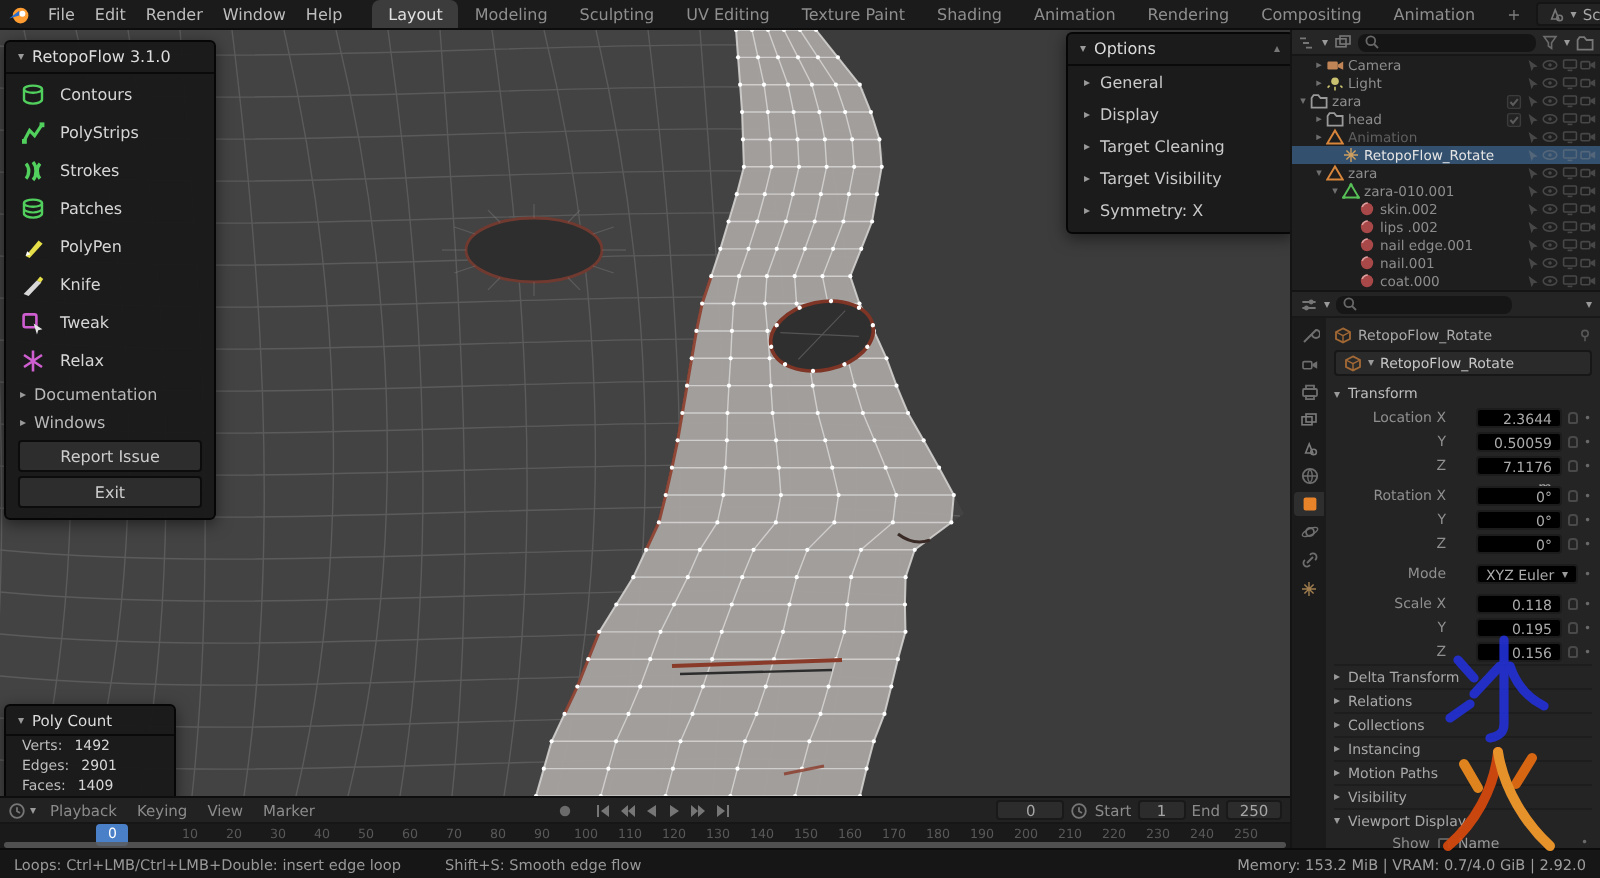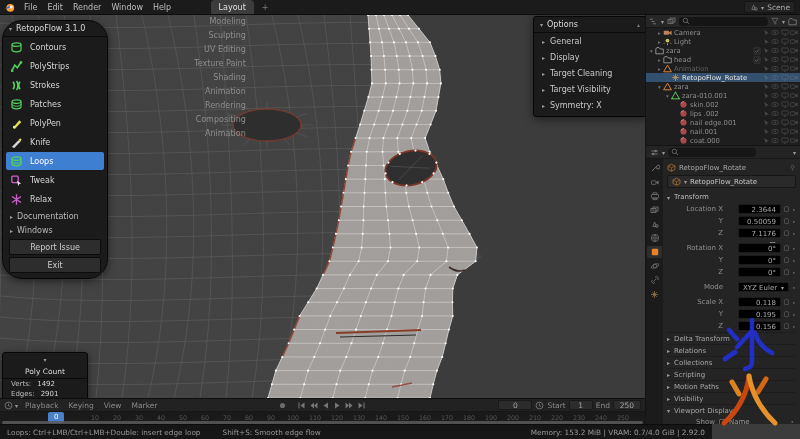--- a/index.html
+++ b/index.html
@@ -15,7 +15,7 @@
     align-items:center; z-index:30; }
   #topbar .logo { margin:0 4px 0 4px; display:flex; align-items:center; }
   .menu { padding:0 5px; color:#bdbdbd; font-size:8px; line-height:15px; }
-  #ws-tabs { display:flex; align-items:flex-end; height:15px; margin-left:10px;flex-direction:column; }
+  #ws-tabs { display:flex; align-items:center; height:15px; margin-left:10px; }
   .ws-tab { padding:3px 8px 2px 8px; color:#8e8e8e; font-size:8px;
     border-radius:4px 4px 0 0; white-space:nowrap; }
   .ws-tab.active { background:#3c3c3c; color:#e0e0e0; }

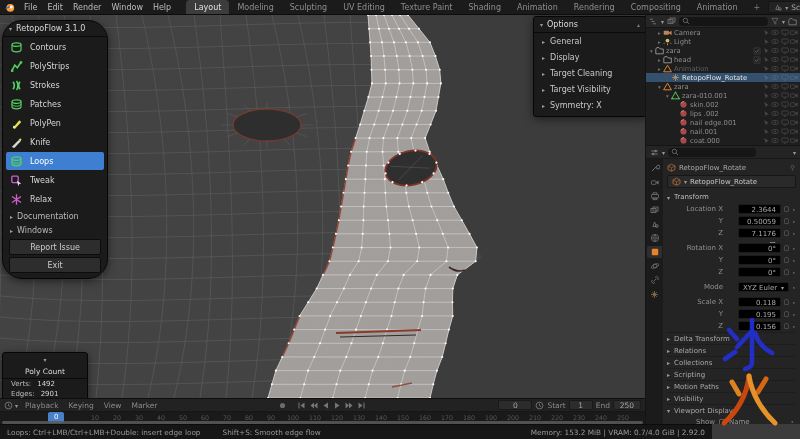--- a/index.html
+++ b/index.html
@@ -35,7 +35,7 @@
   .fpanel .fhead { display:flex; align-items:center; gap:4px; padding:3px 6px;
     border-bottom:1px solid #0a0a0a; color:#dcdcdc; }
   .caret { font-size:6px; color:#9a9a9a; }
-  #rf-panel { left:2px; top:5px; width:106px; padding-bottom:3px;border-radius:20px; }
+  #rf-panel { left:2px; top:5px; width:106px; padding-bottom:3px; }
   .rf-tool { display:flex; align-items:center; gap:6px; height:18px;
     margin:1px 3px; padding:0 4px; border-radius:2px; color:#d6d6d6; }
   .rf-tool.active { background:#3f7fd2; color:#fff; }

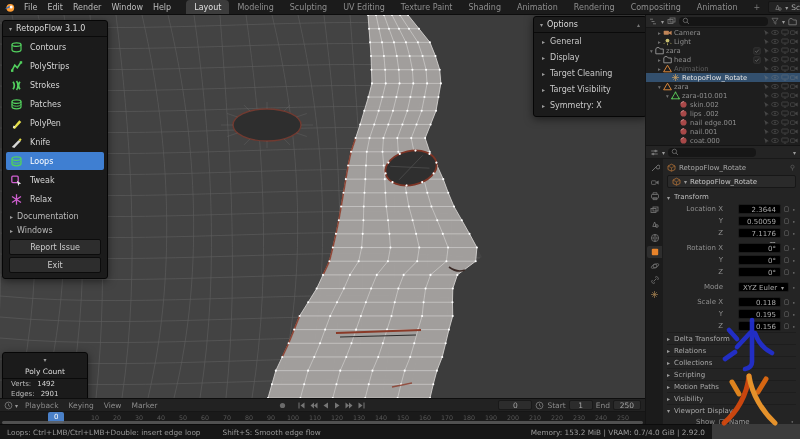--- a/index.html
+++ b/index.html
@@ -531,16 +531,6 @@
             </span>
             <span>Knife</span>
           </div>
-          <div class="rf-tool active">
-            <span class="tico">
-              <svg width="13" height="13" viewBox="0 0 13 13">
-                <ellipse cx="6.5" cy="3.6" rx="4.5" ry="1.8" fill="none" stroke="#52d05e" stroke-width="1.2"></ellipse>
-                <path d="M2 3.6v5.2c0 1.1 2 2 4.5 2s4.5-.9 4.5-2V3.6" fill="none" stroke="#52d05e" stroke-width="1.2"></path>
-                <path d="M2 6.2c0 1.1 2 2 4.5 2s4.5-.9 4.5-2M2 8.4c0 1.1 2 2 4.5 2s4.5-.9 4.5-2" fill="none" stroke="#52d05e" stroke-width="1"></path>
-              </svg>
-            </span>
-            <span>Loops</span>
-          </div>
           <div class="rf-tool">
             <span class="tico">
               <svg width="13" height="13" viewBox="0 0 13 13">

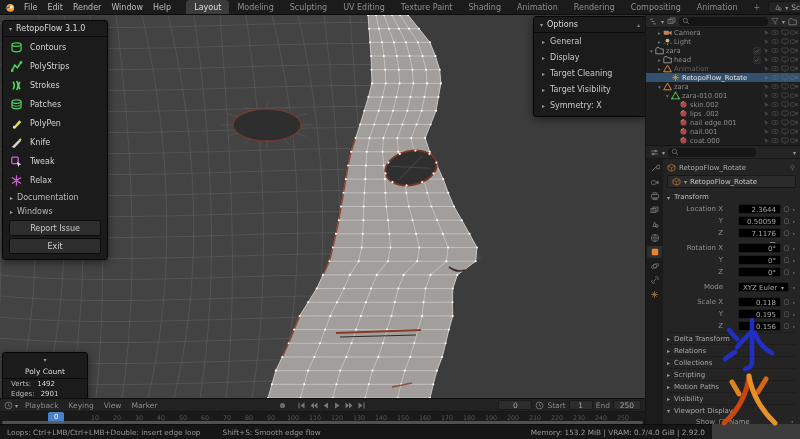--- a/index.html
+++ b/index.html
@@ -48,7 +48,7 @@
   #opt-panel .fhead .endcaret{ margin-left:auto; color:#777; }
   .opt-item { display:flex; align-items:center; gap:5px; padding:3.5px 8px; color:#c9c9c9; }
   #pc-panel { left:2px; top:337px; width:86px; font-size:7px; padding-bottom:3px; }
-  #pc-panel .fhead { font-size:7.5px; padding:2.5px 6px;flex-direction:column; }
+  #pc-panel .fhead { font-size:7.5px; padding:2.5px 6px; }
   .pc-row { display:flex; padding:1px 8px; color:#bdbdbd; }
   .pc-row .v { margin-left:6px; color:#d6d6d6; }
   

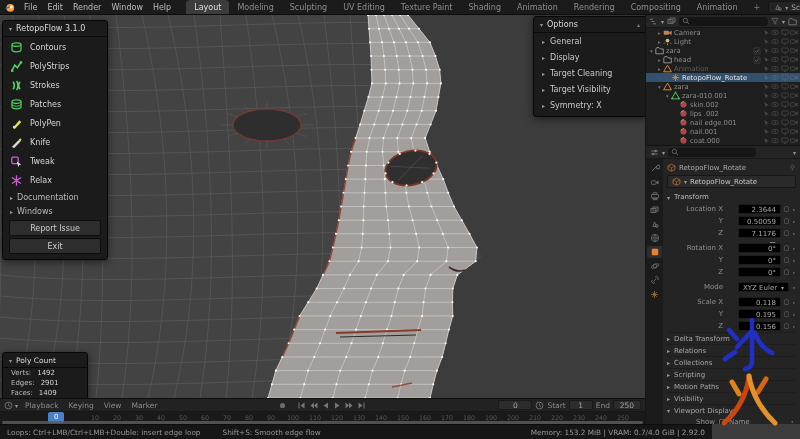--- a/index.html
+++ b/index.html
@@ -1309,7 +1309,7 @@
           </div>
           <div class="psec">
             <span class="caret">▸</span>
-            <span>Scripting</span>
+            <span>Instancing</span>
           </div>
           <div class="psec">
             <span class="caret">▸</span>

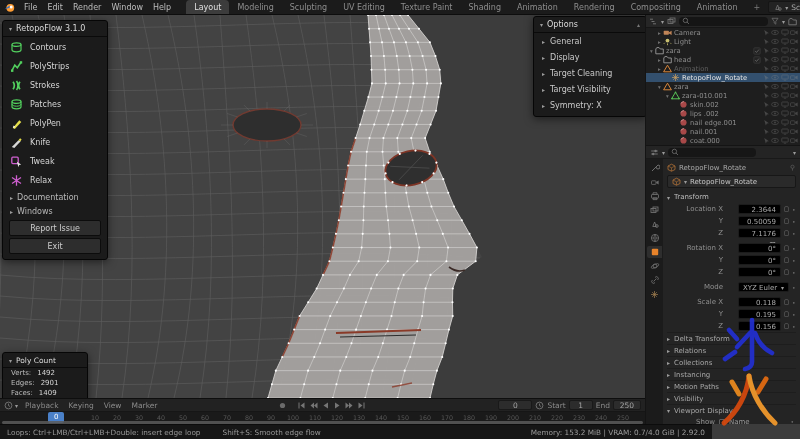--- a/index.html
+++ b/index.html
@@ -125,7 +125,7 @@
   #tl-scroll { position:absolute; left:2px; right:2px; bottom:0; height:3.5px;
     background:#5a5a5a; border-radius:2px; opacity:.85; }
   
-  #statusbar { position:absolute; left:0; top:424px; width:712px; height:15px;
+  #statusbar { position:absolute; left:0; top:424px; width:800px; height:15px;
     background:#161616; border-top:1px solid #0c0c0c; display:flex;
     align-items:center; padding:0 7px; font-size:7.3px; color:#989898; z-index:30;}
   #sb-left { display:flex; gap:22px; }

